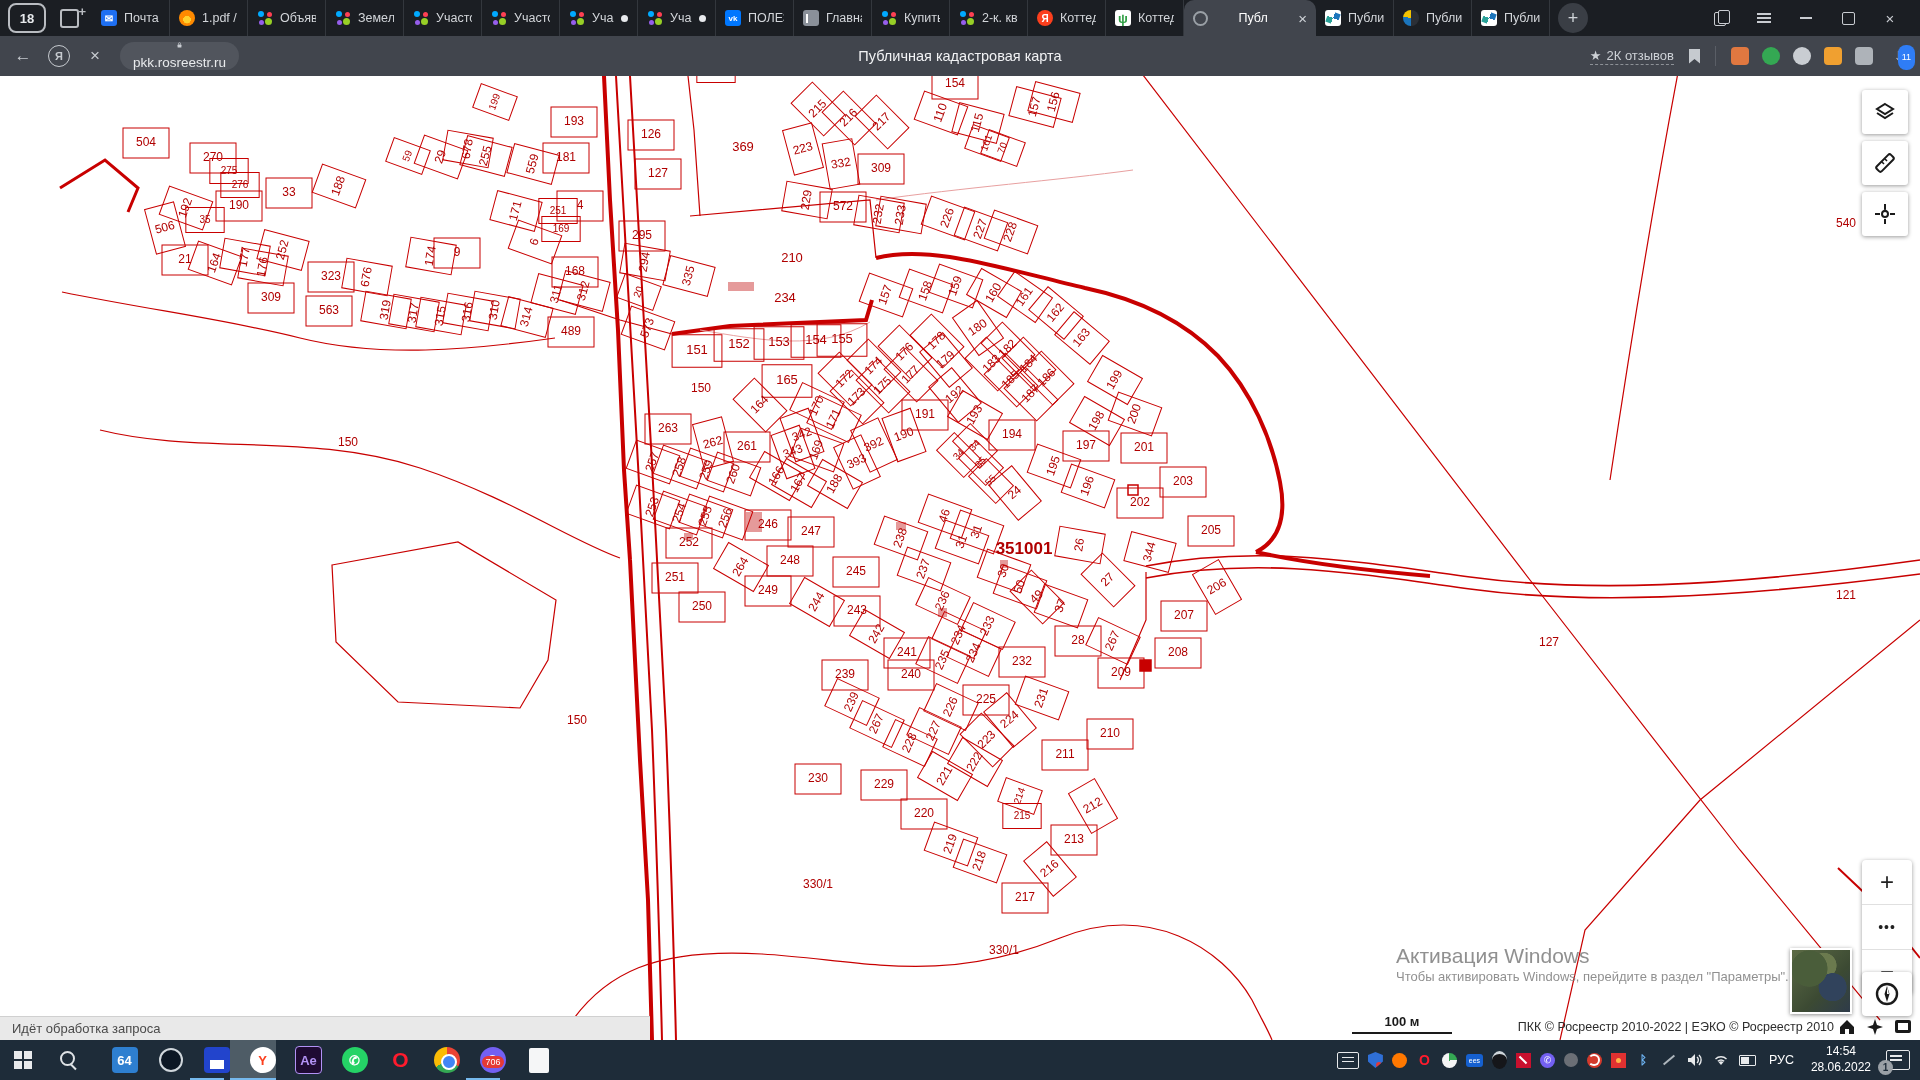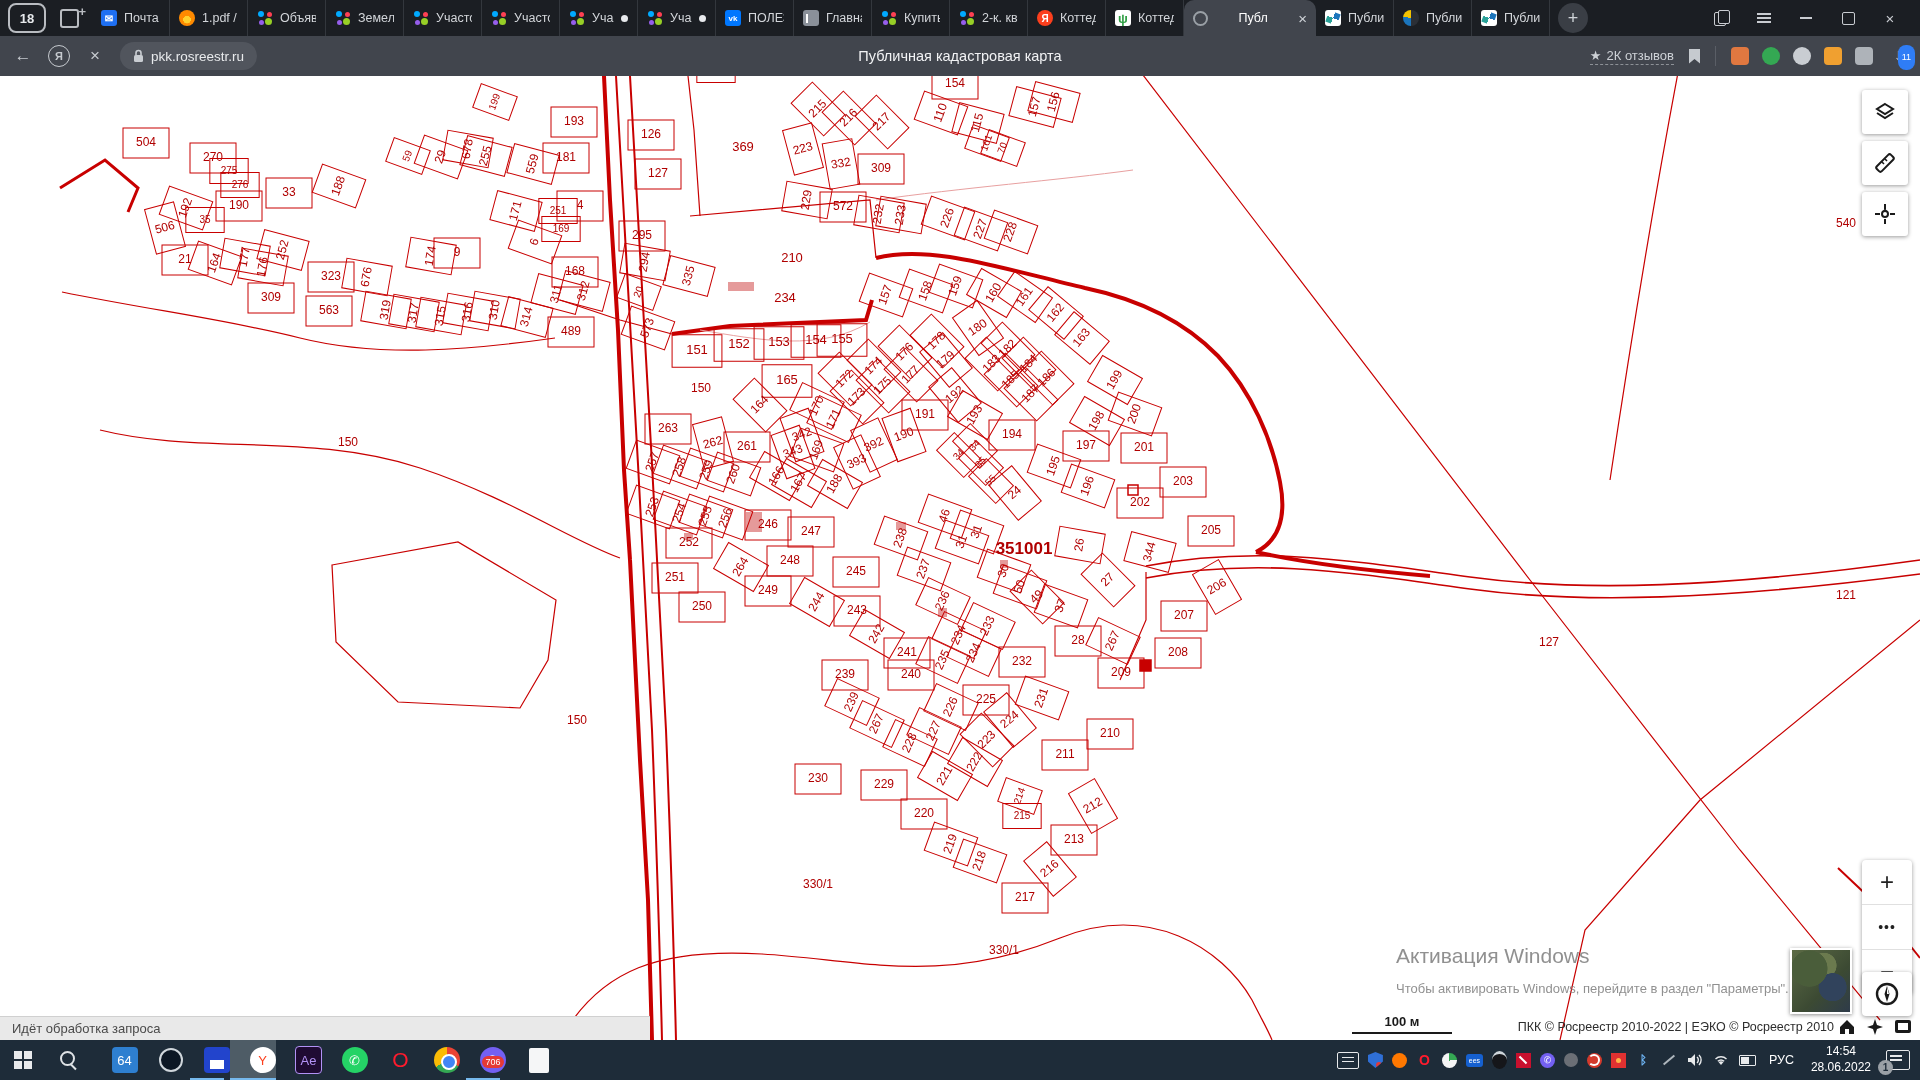--- a/index.html
+++ b/index.html
@@ -61,7 +61,7 @@
   .ya-circle{width:20px;height:20px;border:1.8px solid #c6cacf;border-radius:50%;color:#c6cacf;
              font-size:11px;font-weight:bold;display:flex;align-items:center;justify-content:center;}
   .urlpill{background:#51555d;border-radius:14px;height:28px;display:flex;align-items:center;
-           padding:0 13px;gap:7px;color:#e8eaec;font-size:13.5px;}
+           padding:0 13px;gap:7px;color:#e8eaec;font-size:13.5px;flex-direction:column;}
   .page-title{position:absolute;left:50%;transform:translateX(-50%);color:#f1f2f4;font-size:14.5px;white-space:nowrap;}
   .tb-right{margin-left:auto;display:flex;align-items:center;gap:15px;color:#cdd1d6;font-size:13px;}
   .reviews{display:flex;align-items:center;gap:5px;border-bottom:1px dashed #8d9197;padding-bottom:1px;}

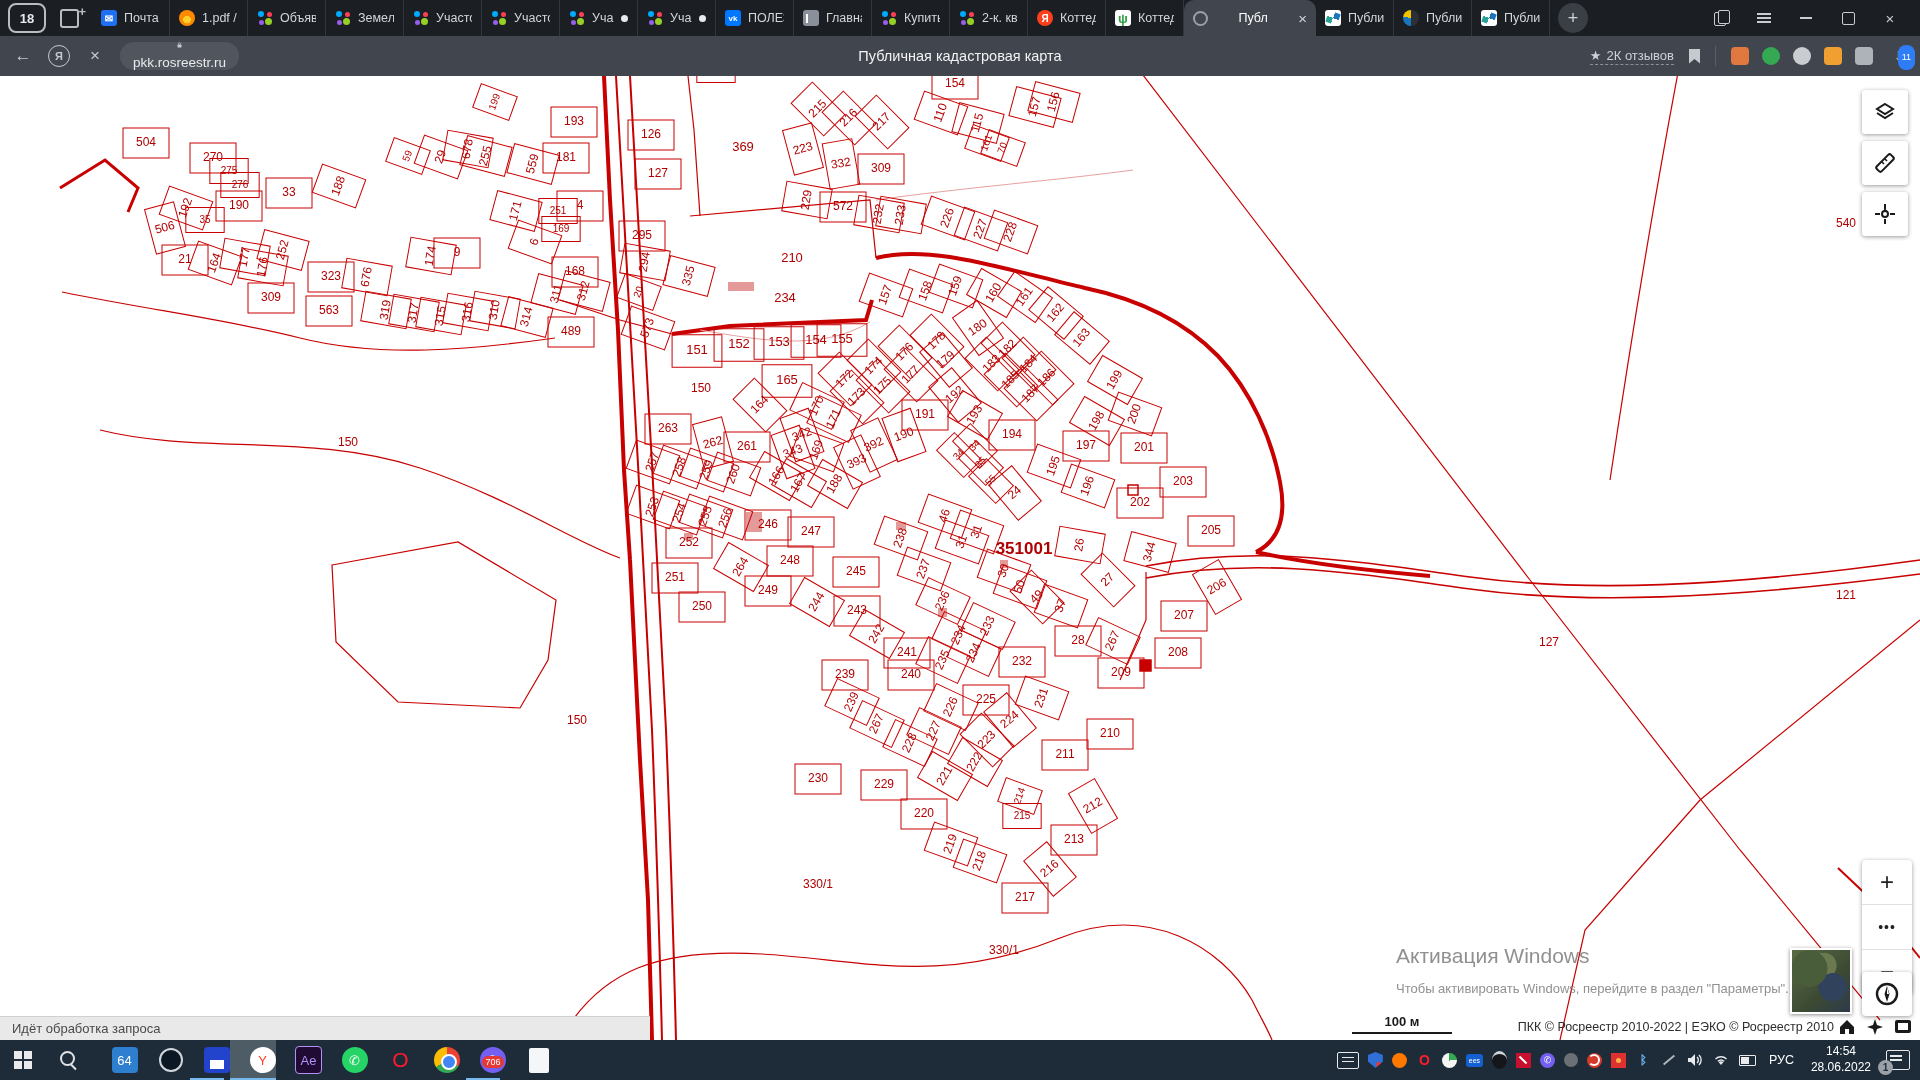--- a/index.html
+++ b/index.html
@@ -108,7 +108,7 @@
 
   .activation{position:absolute;left:1396px;top:868px;width:400px;color:rgba(125,125,125,.85);z-index:2;}
   .activation .a1{font-size:21px;}
-  .activation .a2{font-size:13px;margin-top:13px;white-space:nowrap;overflow:hidden;width:392px;}
+  .activation .a2{font-size:13px;margin-top:1px;white-space:nowrap;overflow:hidden;width:392px;}
 
   .scalebar{position:absolute;left:1352px;top:938px;width:100px;text-align:center;z-index:4;}
   .scalebar .st{font-size:13px;color:#1a1a1a;font-weight:bold;}

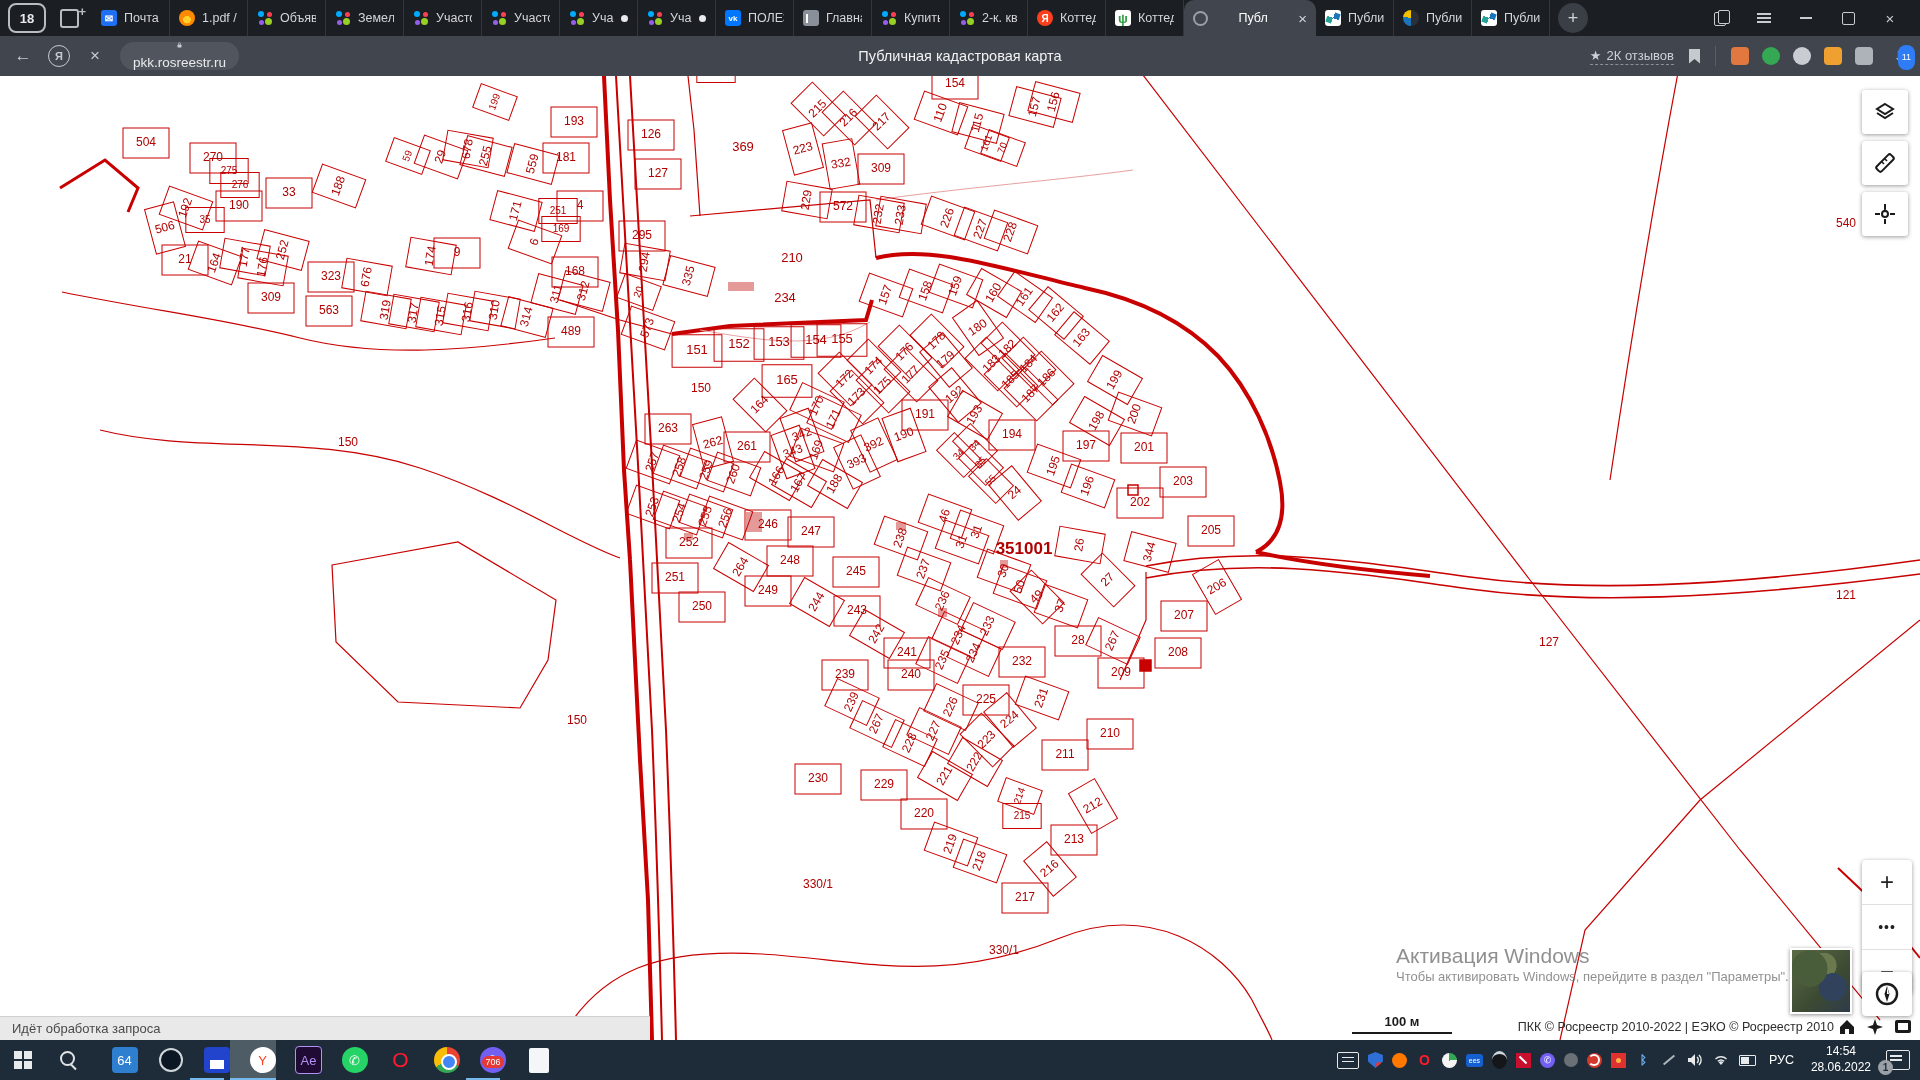--- a/index.html
+++ b/index.html
@@ -128,7 +128,7 @@
   .app .uline{position:absolute;left:6px;right:6px;bottom:0;height:2.5px;background:#76b9ed;}
   .app.active .uline{left:0;right:0;}
   .app .badge{position:absolute;right:2px;bottom:12px;background:#e53935;color:#fff;font-size:9px;border-radius:9px;padding:1.5px 3.5px;line-height:1;}
-  .ai{width:26px;height:26px;border-radius:4px;display:flex;align-items:center;justify-content:center;color:#fff;font-weight:normal;font-size:13px;margin-left:19px;}
+  .ai{width:26px;height:26px;border-radius:4px;display:flex;align-items:center;justify-content:center;color:#fff;font-weight:bold;font-size:13px;margin-left:19px;}
   .tb-right-zone{margin-left:auto;display:flex;align-items:center;gap:9px;padding-right:10px;color:#fff;}
   .tray-ico{width:17px;height:17px;display:flex;align-items:center;justify-content:center;font-size:10px;color:#fff;}
   .clock{text-align:center;font-size:12px;line-height:1.3;margin-left:4px;}

